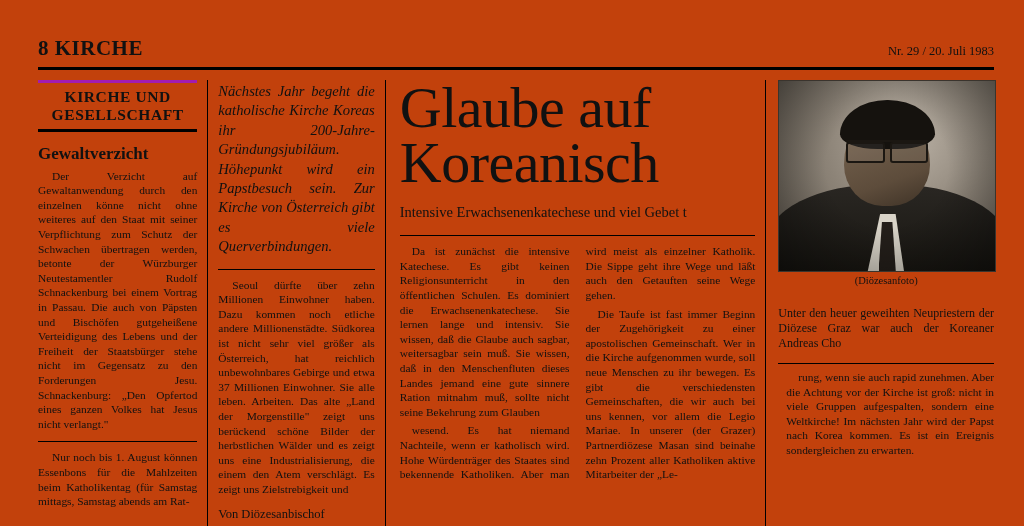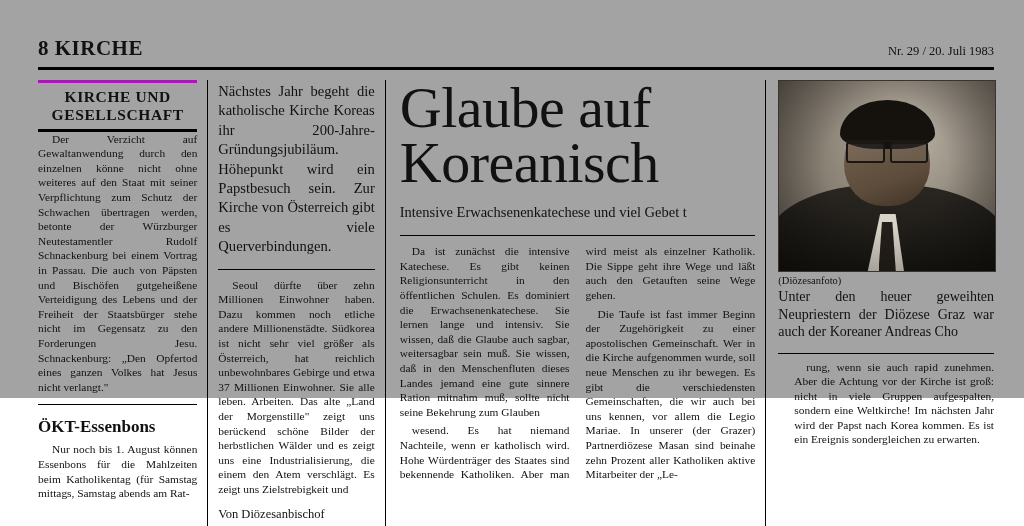--- a/index.html
+++ b/index.html
@@ -17,8 +17,8 @@
   .page {
     position: relative;
     width: 1024px;
-    height: 398px;
-    background: #a3a3a3;
+    height: 526px;
+    background: #c2410c;
     box-sizing: border-box;
     padding: 36px 30px 0 38px;
   }

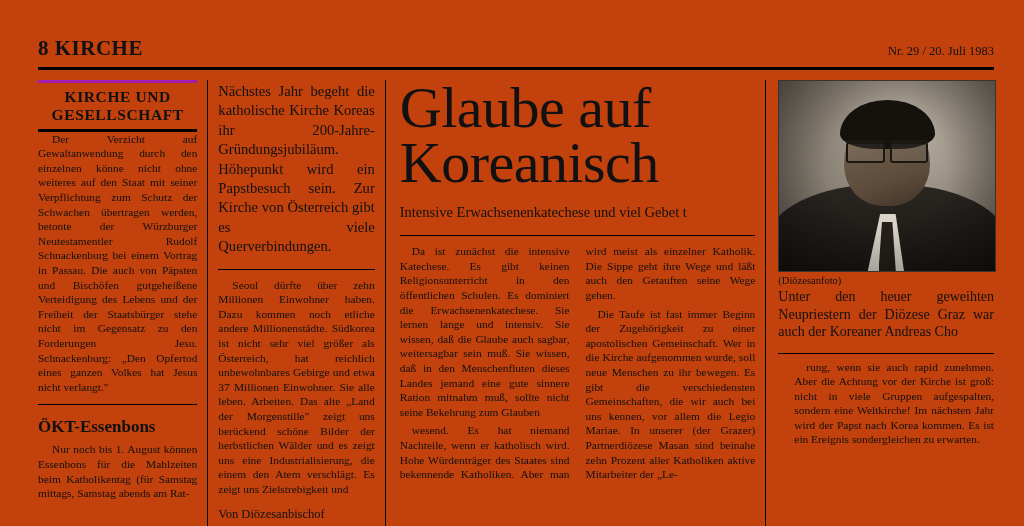--- a/index.html
+++ b/index.html
@@ -127,6 +127,7 @@
     text-align: justify;
     margin: 0 0 12px 0;
     padding-top: 2px;
+    font-style: italic;
   }
   .col2-rule {
     border: 0;

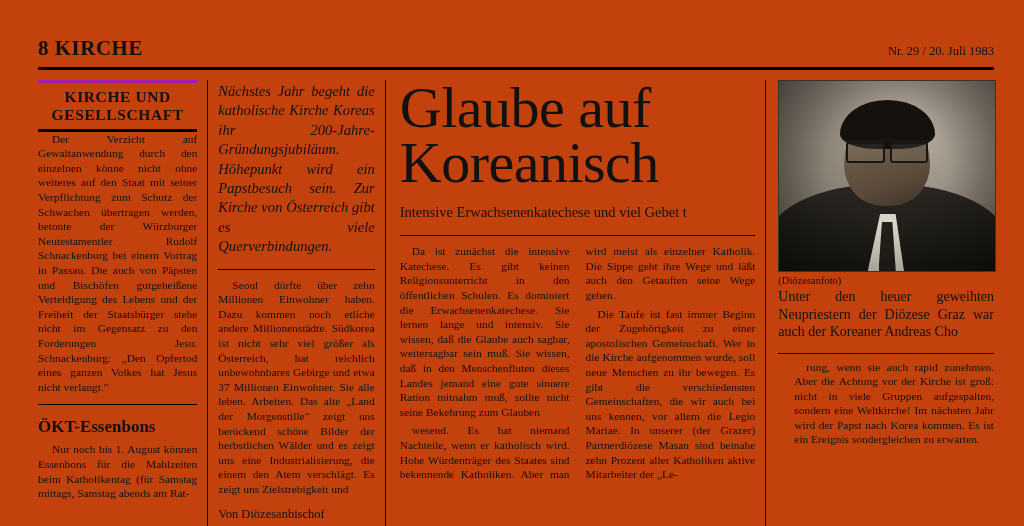--- a/index.html
+++ b/index.html
@@ -313,6 +313,7 @@
         <div class="kg-line">GESELLSCHAFT</div>
       </div>
 
+      <div class="sub-head">Gewaltverzicht</div>
       <p class="body-text indent">Der Verzicht auf Gewaltanwendung durch den einzelnen könne nicht ohne weiteres auf den Staat mit seiner Verpflichtung zum Schutz der Schwachen übertragen werden, betonte der Würzburger Neutestamentler Rudolf Schnackenburg bei einem Vortrag in Passau. Die auch von Päpsten und Bischöfen gutgeheißene Verteidigung des Lebens und der Freiheit der Staatsbürger stehe nicht im Gegensatz zu den Forderungen Jesu. Schnackenburg: „Den Opfertod eines ganzen Volkes hat Jesus nicht verlangt."</p>
 
       <hr class="rule-sep">

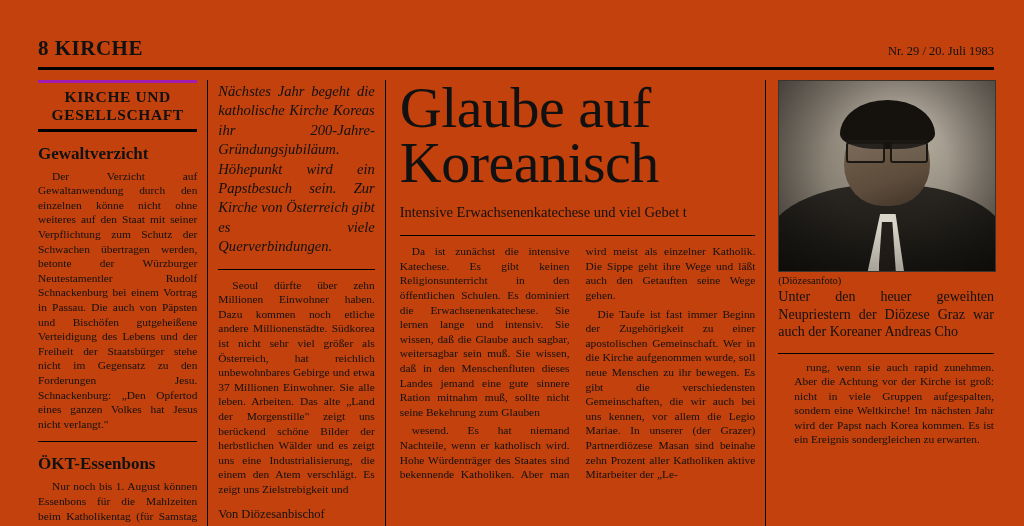--- a/index.html
+++ b/index.html
@@ -269,7 +269,7 @@
     background: radial-gradient(ellipse at 50% 45%, rgba(0,0,0,0) 40%, rgba(0,0,0,0.45) 100%);
   }
   .credit {
-    text-align: left;
+    text-align: center;
     font-size: 10.5px;
     margin-top: 3px;
   }

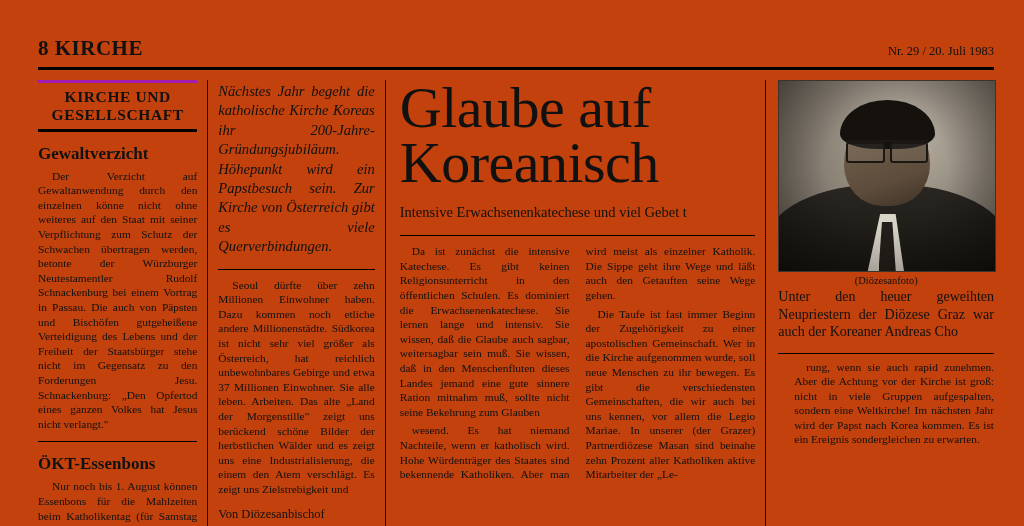--- a/index.html
+++ b/index.html
@@ -274,10 +274,10 @@
     margin-top: 3px;
   }
   .caption {
-    font-size: 14px;
+    font-size: 12px;
     line-height: 1.25;
     text-align: justify;
-    margin-top: 2px;
+    margin-top: 20px;
     padding-bottom: 12px;
     border-bottom: 1px solid #000;
   }

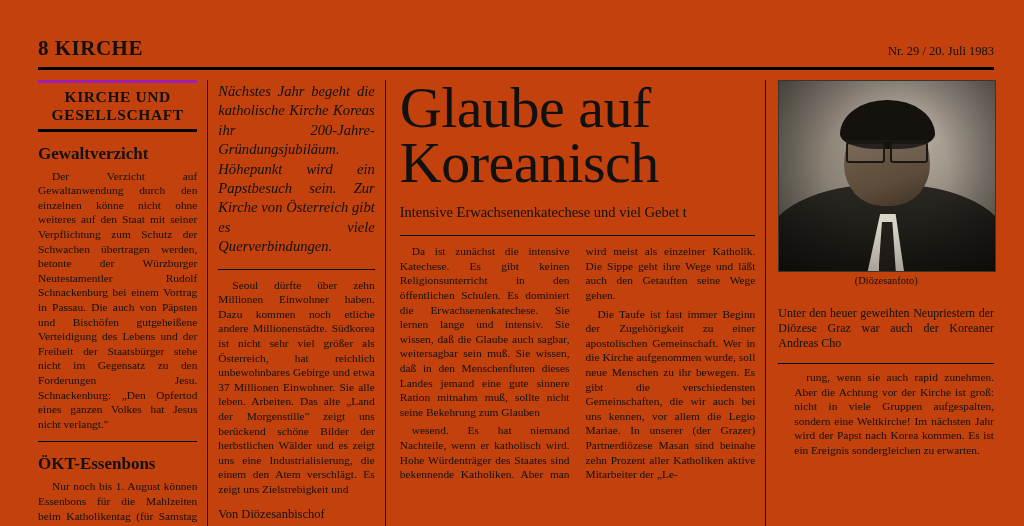--- a/index.html
+++ b/index.html
@@ -289,7 +289,7 @@
     margin-top: 6px;
   }
   .right-body p {
-    margin: 0 0 4px 16px;
+    margin: 0 0 4px 8px;
     text-indent: 12px;
   }
 </style>

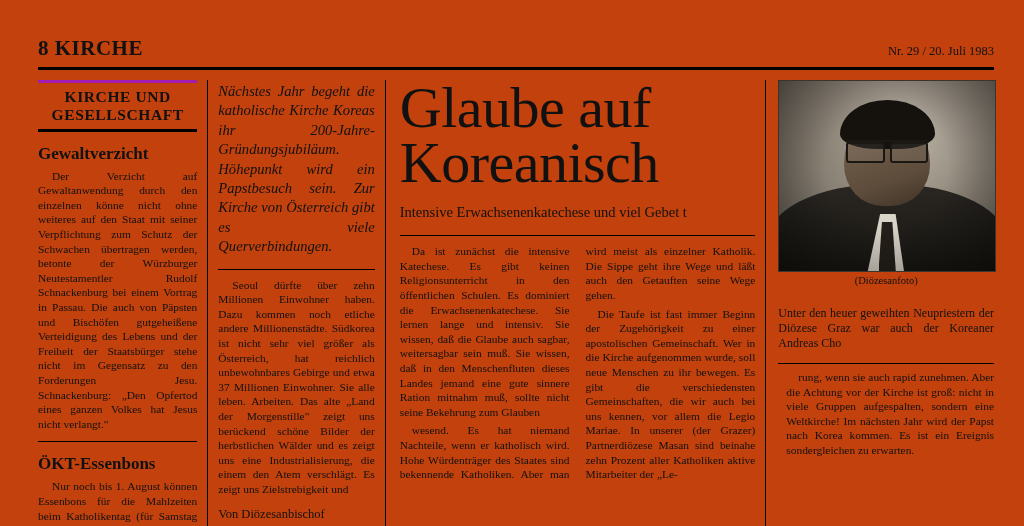--- a/index.html
+++ b/index.html
@@ -318,7 +318,6 @@
 
       <hr class="rule-sep">
 
-      <div class="sub-head">ÖKT-Essenbons</div>
       <p class="body-text indent">Nur noch bis 1. August können Essenbons für die Mahlzeiten beim Katholikentag (für Samstag mittags, Samstag abends am Rat-</p>
     </div>
 

